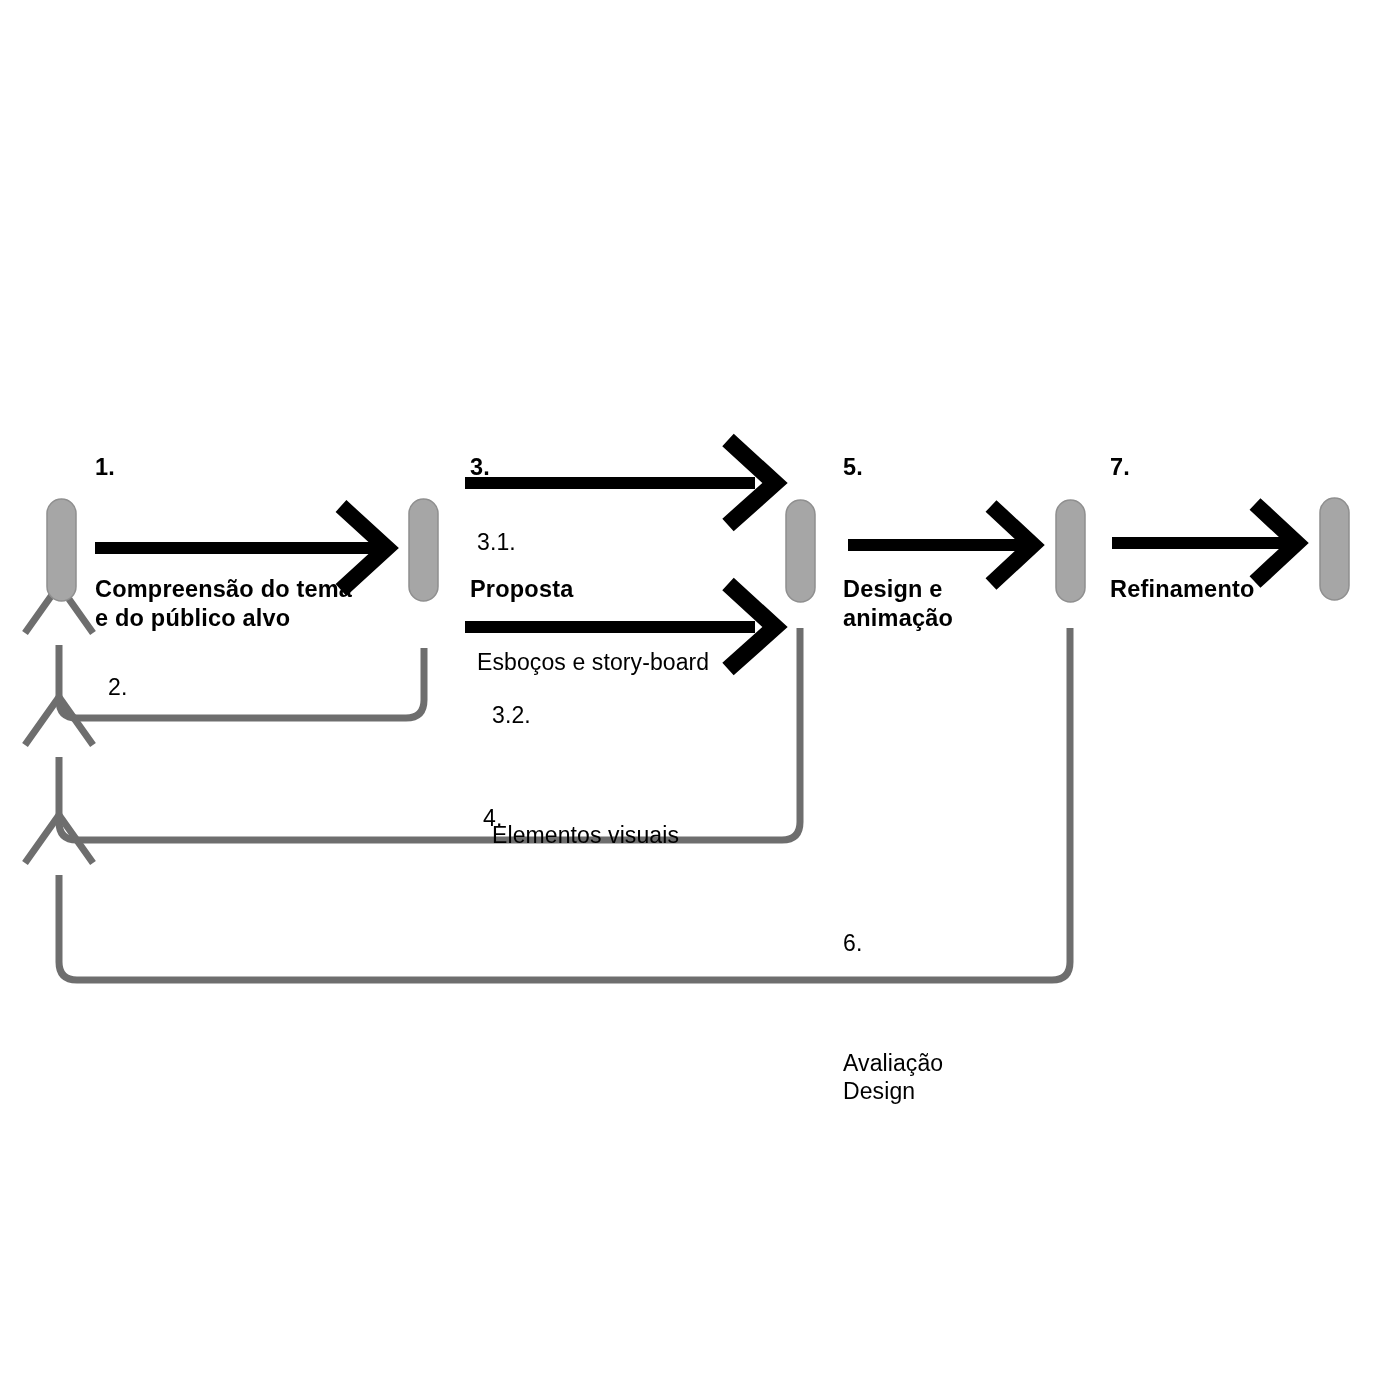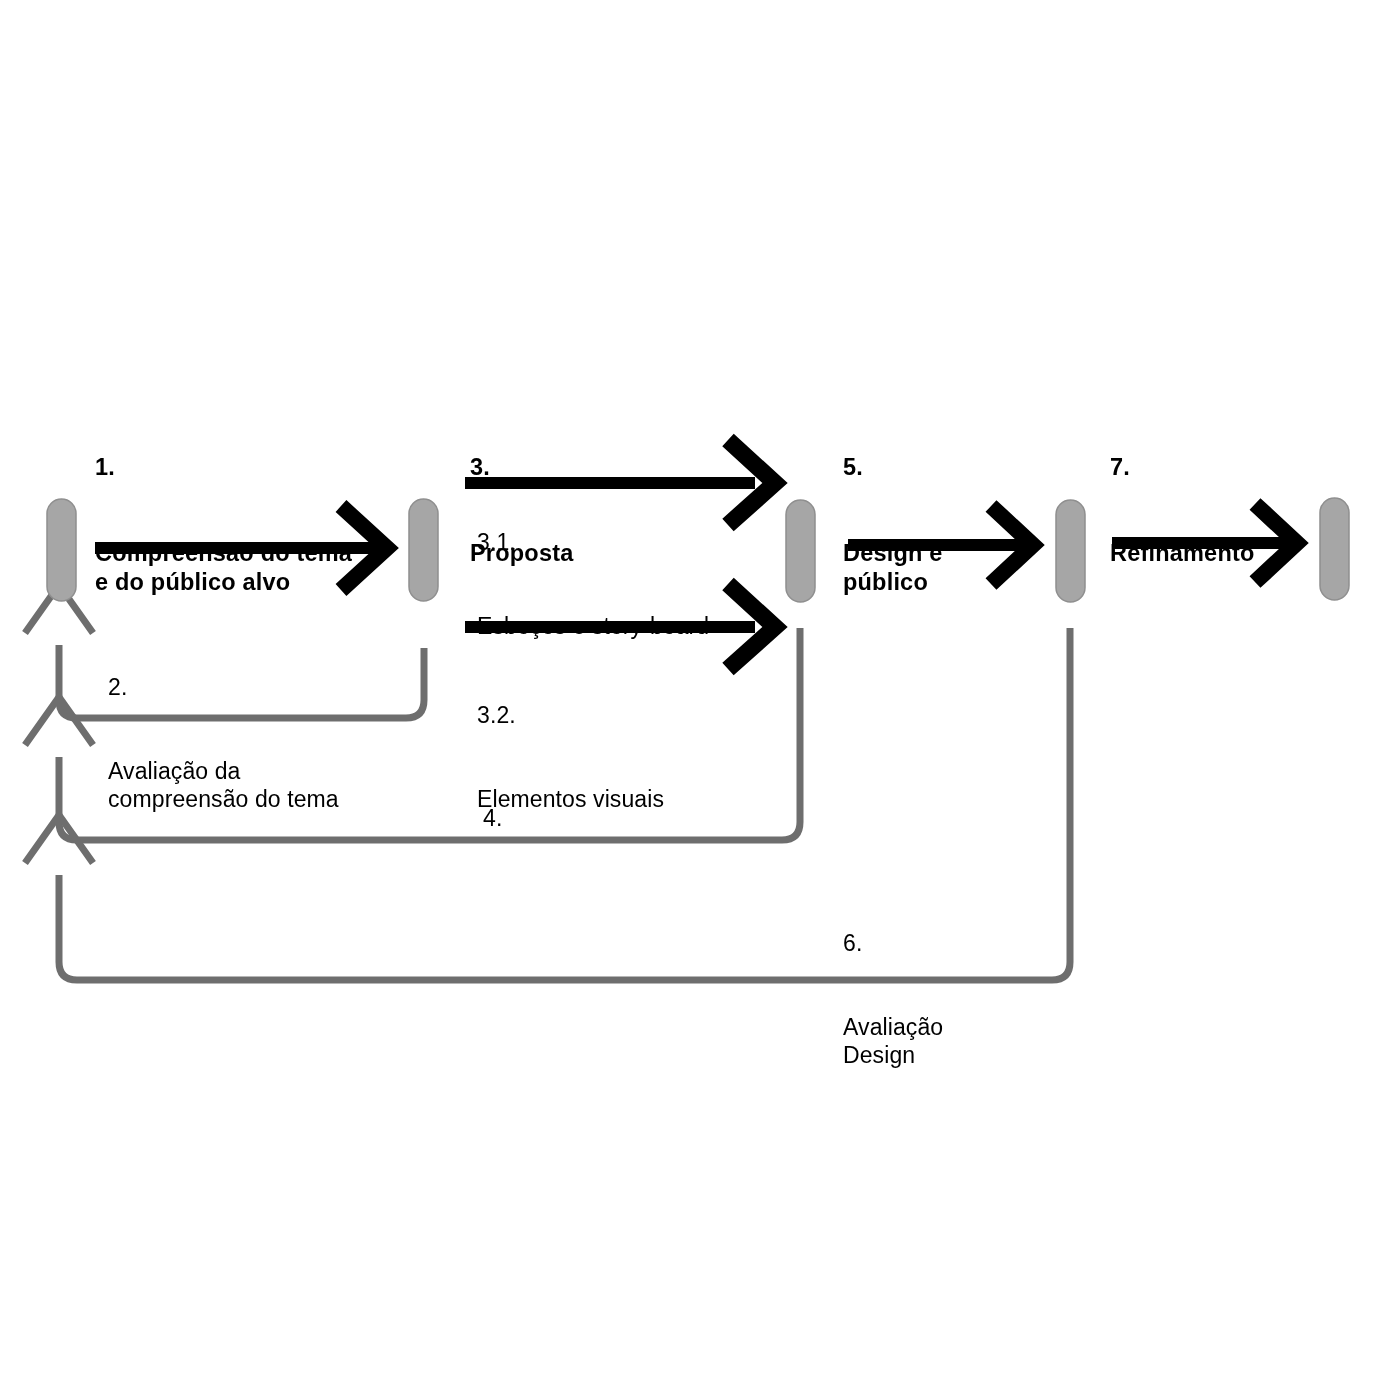--- a/index.html
+++ b/index.html
@@ -48,6 +48,7 @@
   }
   .lbl-text {
     display: block;
+    margin-top: 36px;
   }
 </style>
 </head>

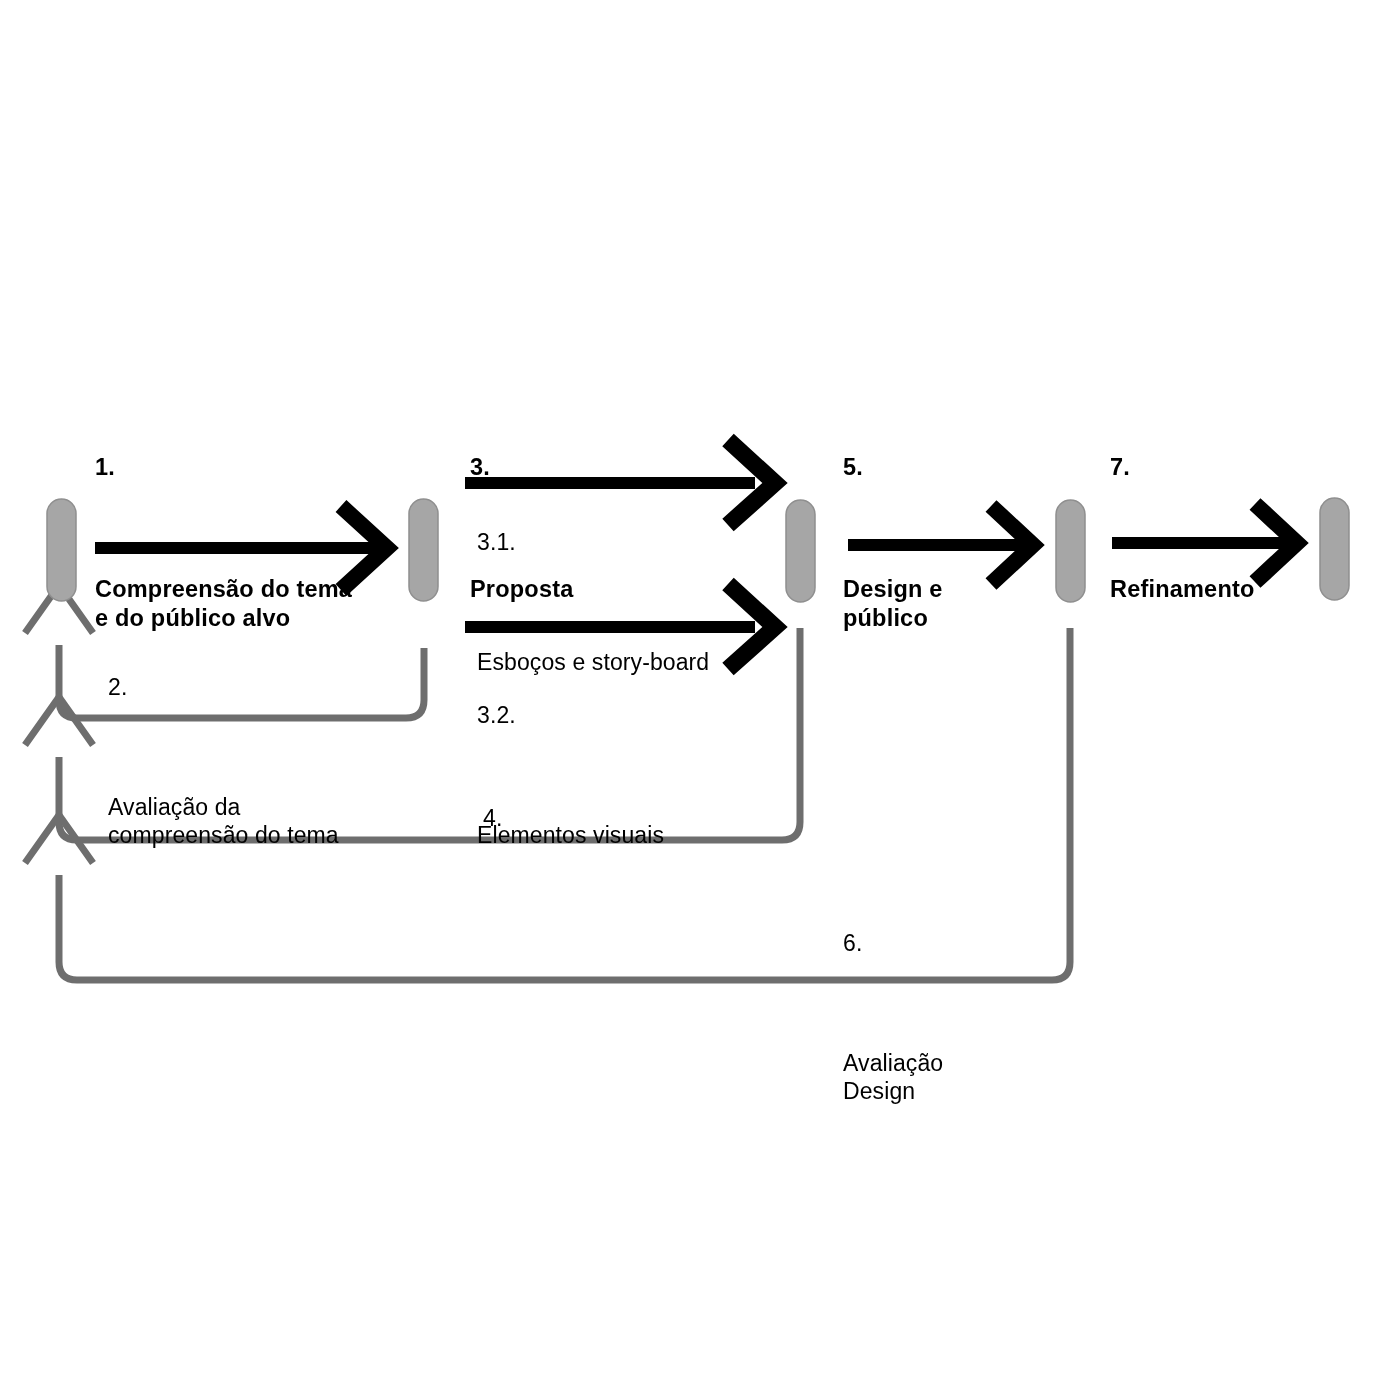--- a/index.html
+++ b/index.html
@@ -130,7 +130,7 @@
   <div class="lbl lbl-bold" style="left:843px; top:396px;">
     <span class="lbl-num">5.</span>
     <span class="lbl-text">Design e
-público</span>
+animação</span>
   </div>
 
   <div class="lbl lbl-bold" style="left:1110px; top:396px;">

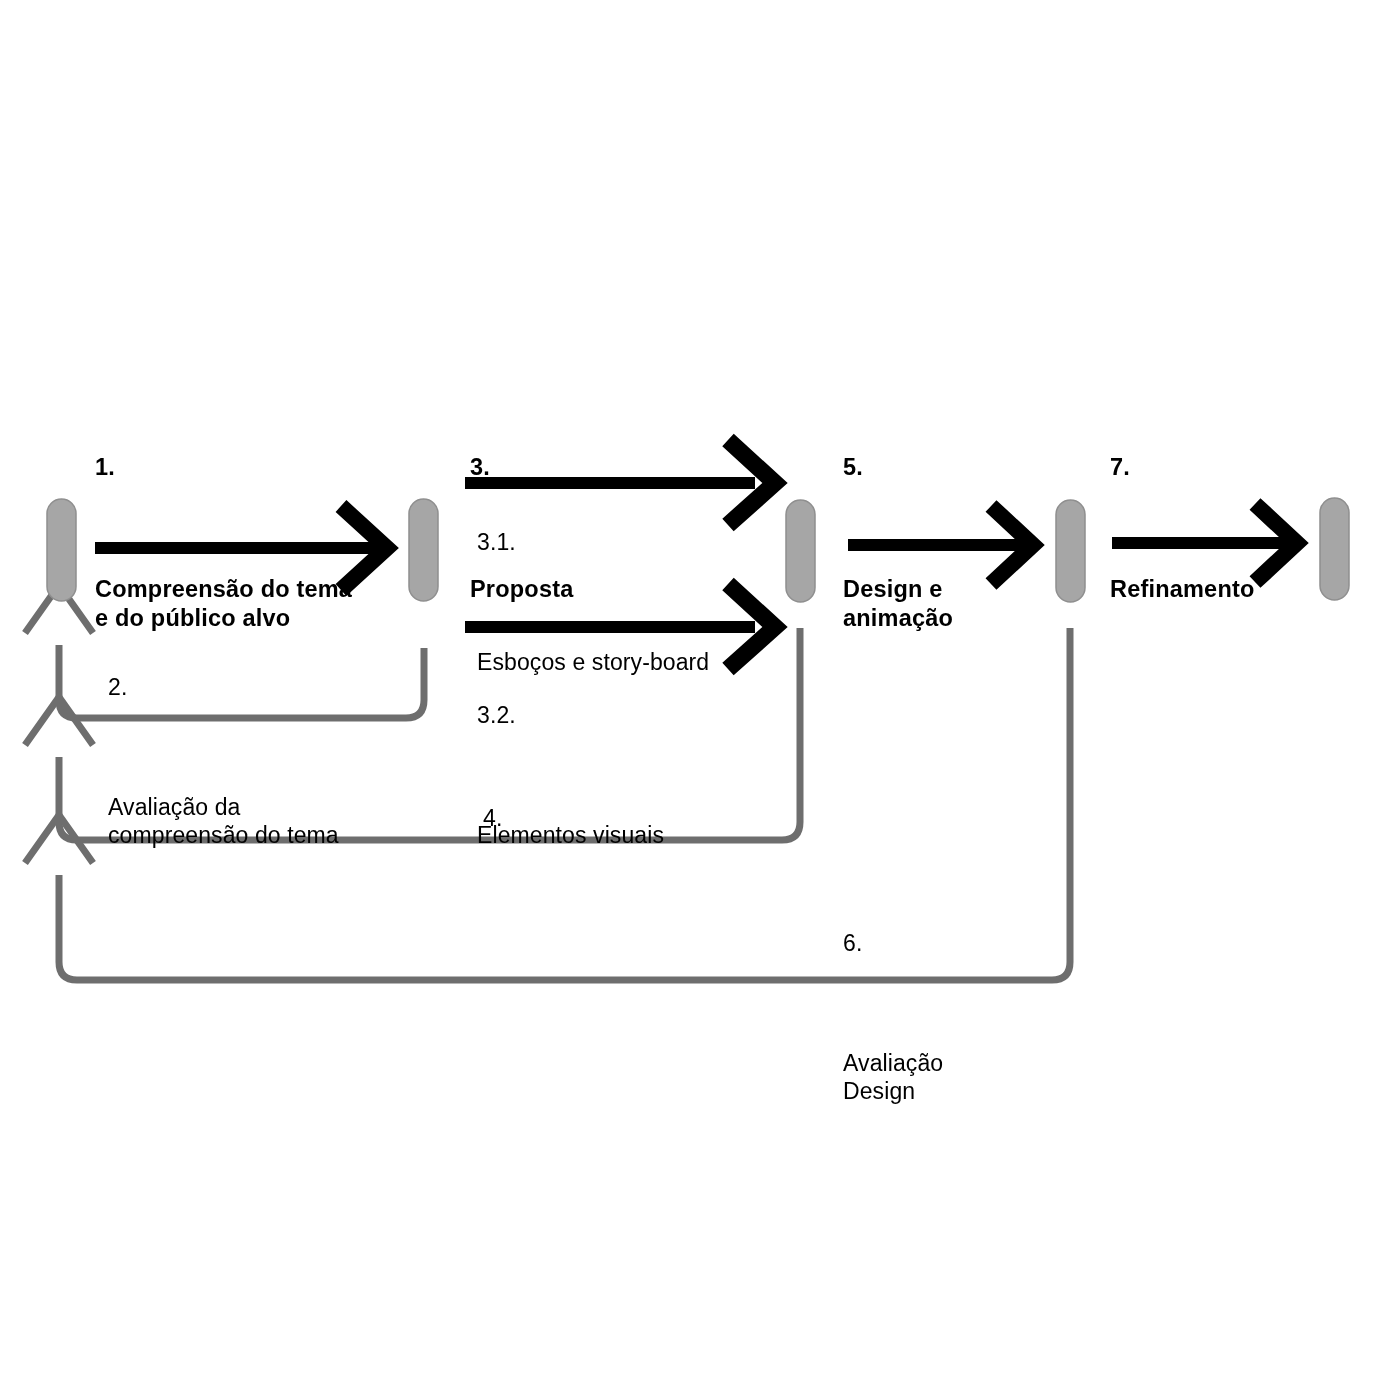--- a/index.html
+++ b/index.html
@@ -122,7 +122,7 @@
     <span class="lbl-text">Esboços e story-board</span>
   </div>
 
-  <div class="lbl lbl-reg" style="left:477px; top:645px;">
+  <div class="lbl lbl-reg" style="left:492px; top:645px;">
     <span class="lbl-num">3.2.</span>
     <span class="lbl-text">Elementos visuais</span>
   </div>

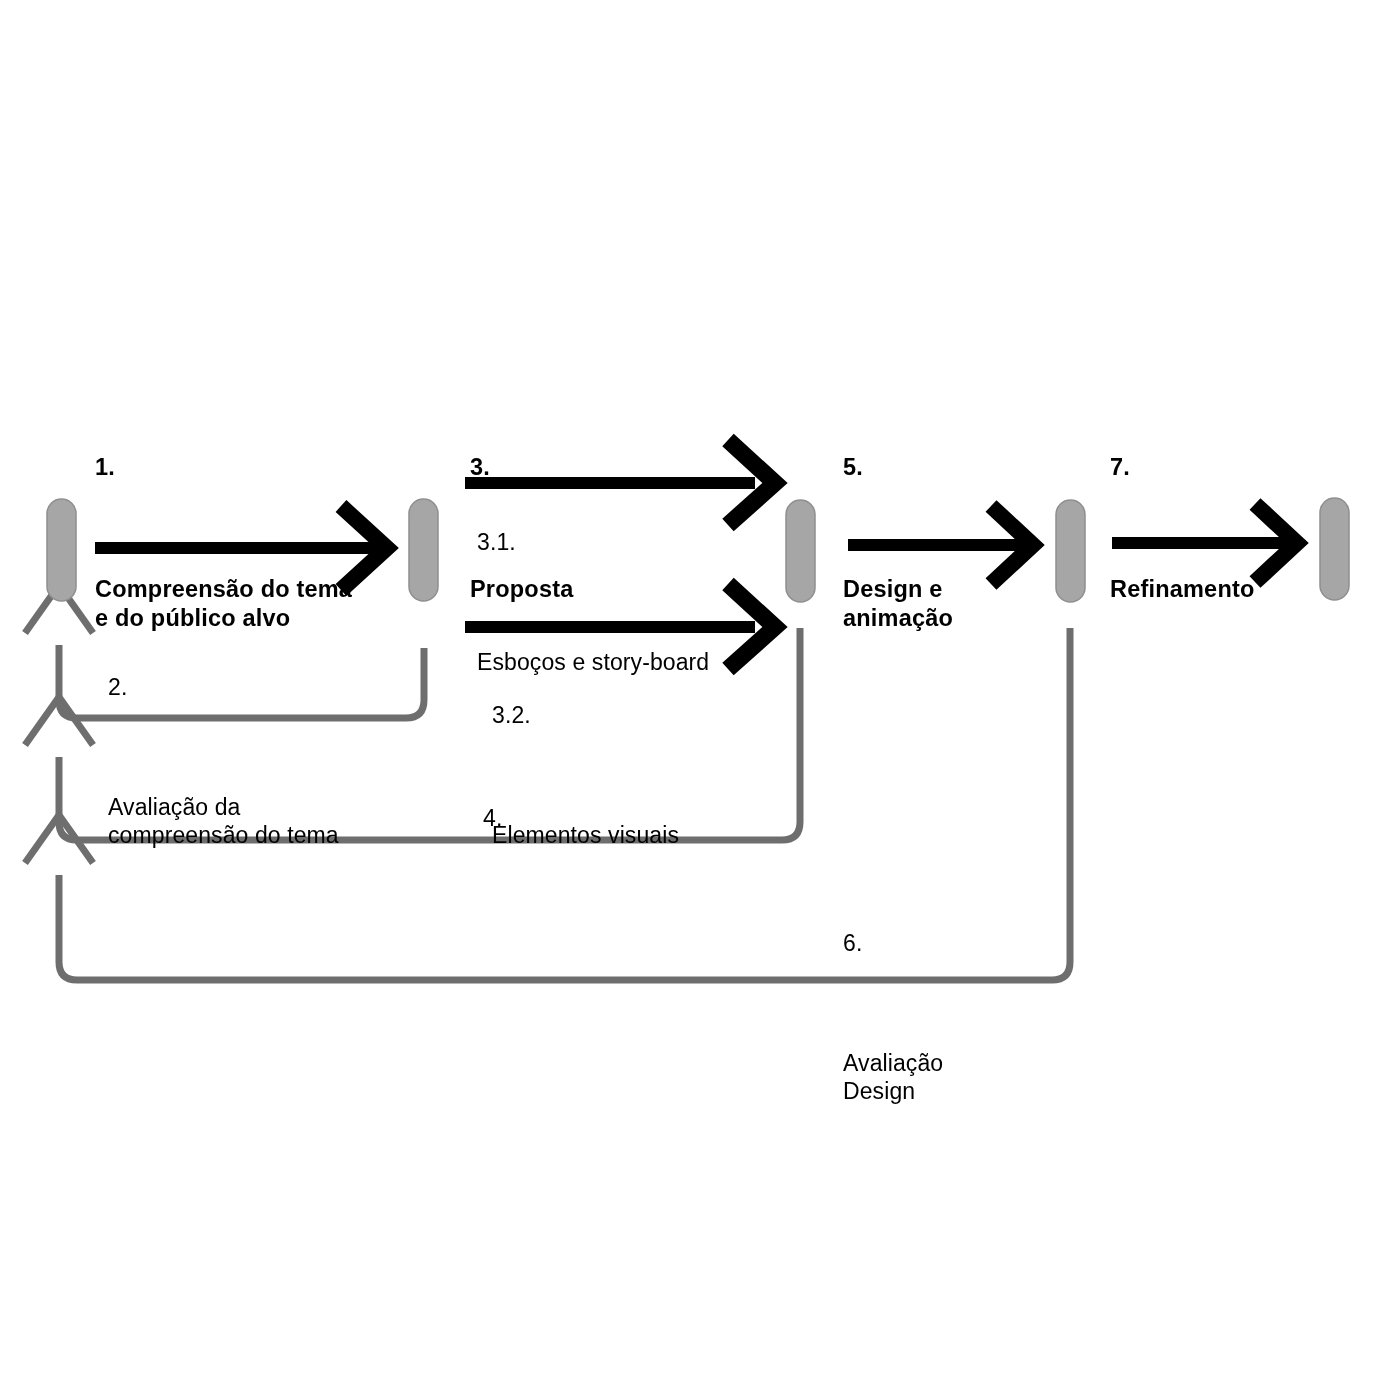--- a/index.html
+++ b/index.html
@@ -140,8 +140,6 @@
 
   <div class="lbl lbl-reg" style="left:108px; top:617px;">
     <span class="lbl-num">2.</span>
-    <span class="lbl-text">Avaliação da
-compreensão do tema</span>
   </div>
 
   <div class="lbl lbl-reg" style="left:483px; top:748px;">

